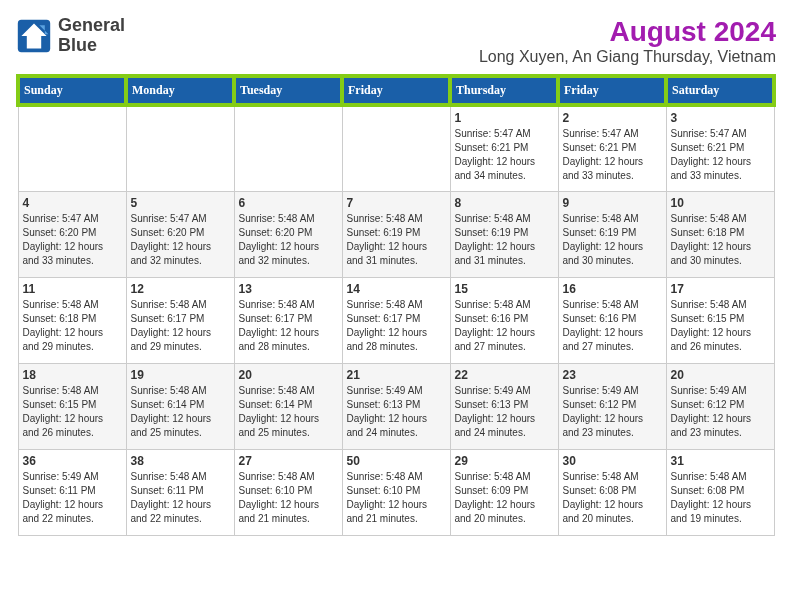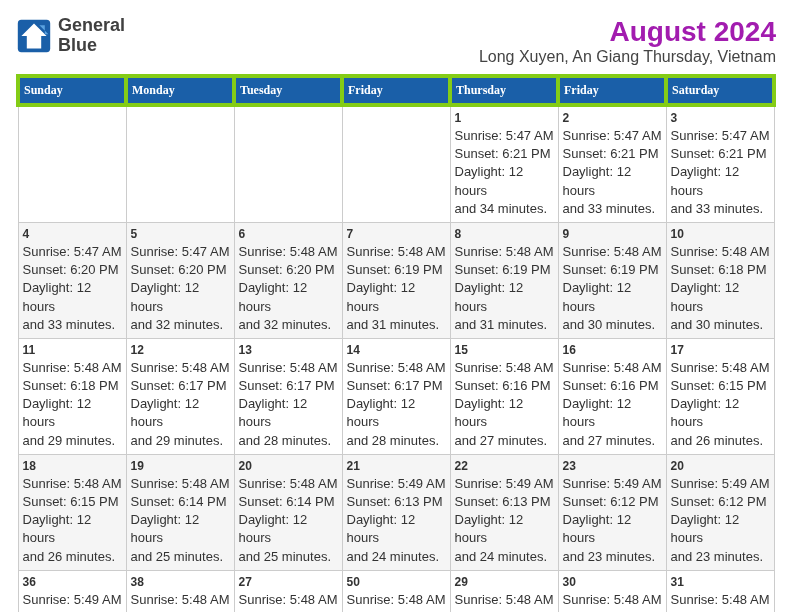--- a/index.html
+++ b/index.html
@@ -74,7 +74,7 @@
       margin-bottom: 2px;
     }
     .day-info {
-      font-size: 13px;
+      font-size: 10px;
       line-height: 1.4;
       color: #333;
     }

